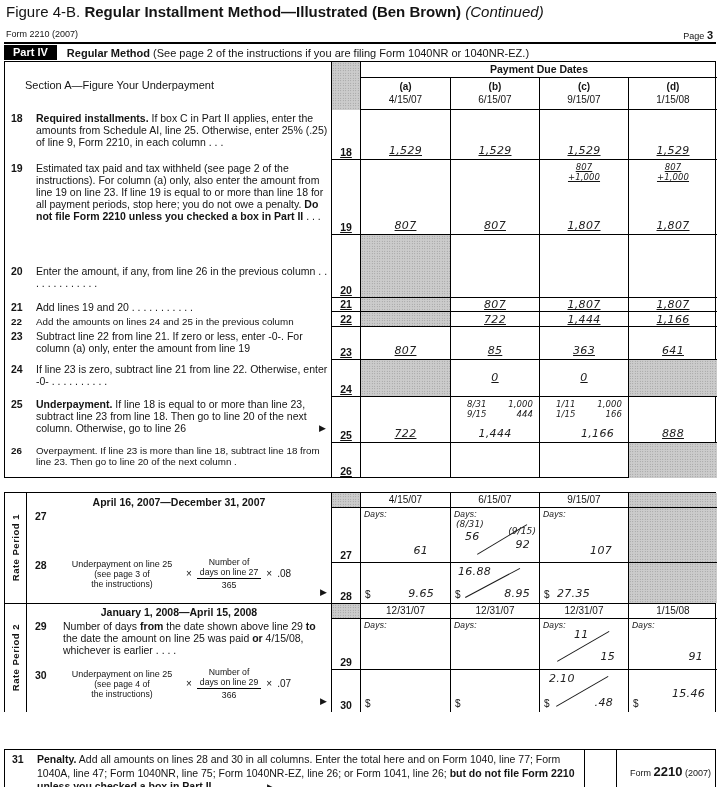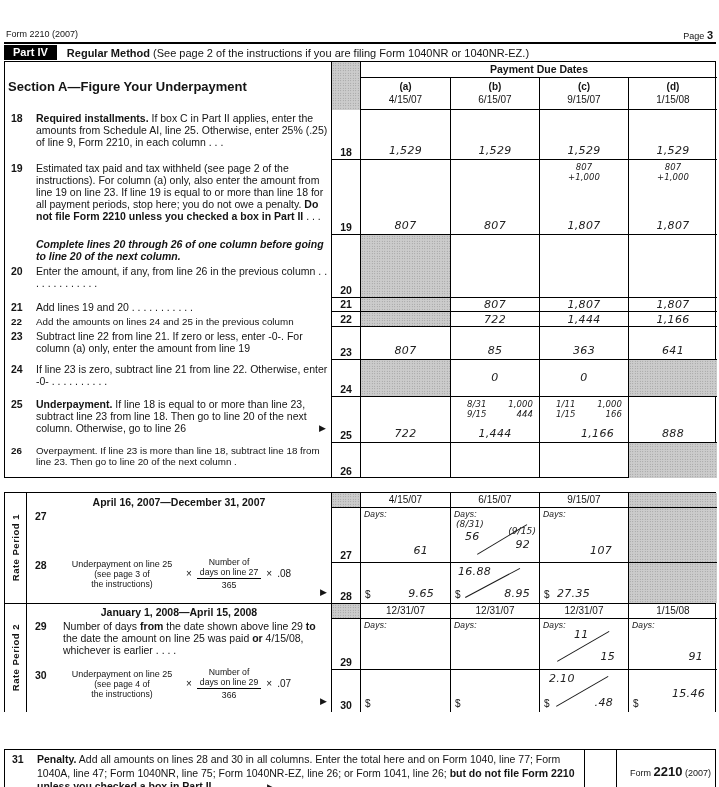--- a/index.html
+++ b/index.html
@@ -108,6 +108,11 @@
 
 <div class="page">
 
+  <div class="title">
+    <span>Figure 4-B.</span>
+    <span class="b">Regular Installment Method—Illustrated (Ben Brown)</span>
+    <span class="i">(Continued)</span>
+  </div>
 
   <div class="formline">
     <span>Form 2210 (2007)</span>

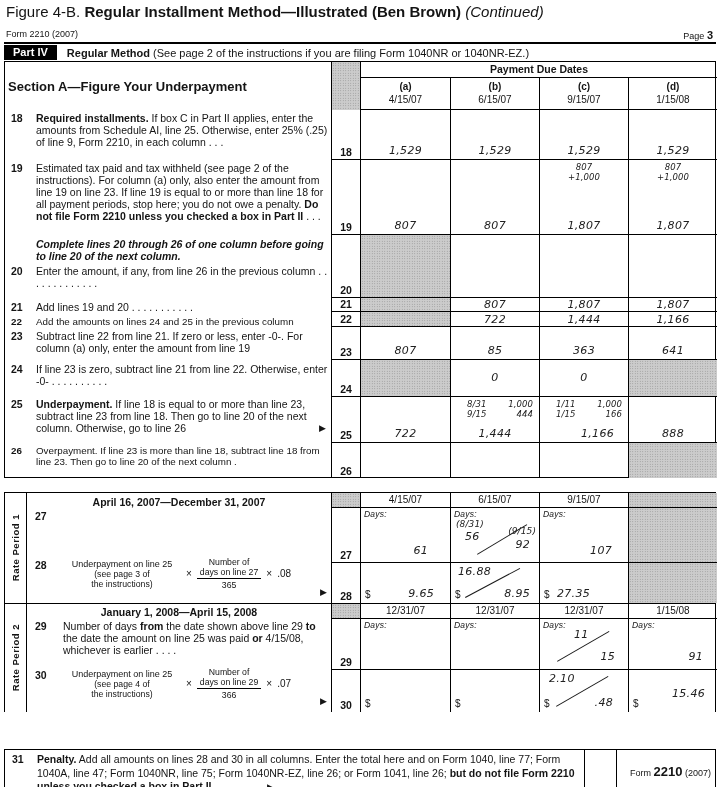--- a/index.html
+++ b/index.html
@@ -39,7 +39,7 @@
   .inote { font-style:italic; font-weight:bold; }
   .endarrow { position:absolute; right:2px; bottom:0; font-size:9px; }
   
-  .gridA { position:absolute; left:326px; top:0; width:386px; height:100%; }
+  .gridA { position:absolute; left:326px; top:0; width:386px; height:100%;text-decoration:underline; }
   .hdrA { position:relative; height:48px; border-bottom:1px solid #000; }
   .numshade { position:absolute; left:0; top:0; width:30px; height:48px; border-left:1px solid #000; border-right:1px solid #000; }
   .pdd { position:absolute; left:30px; top:0; width:356px; height:16px; border-bottom:1px solid #000;

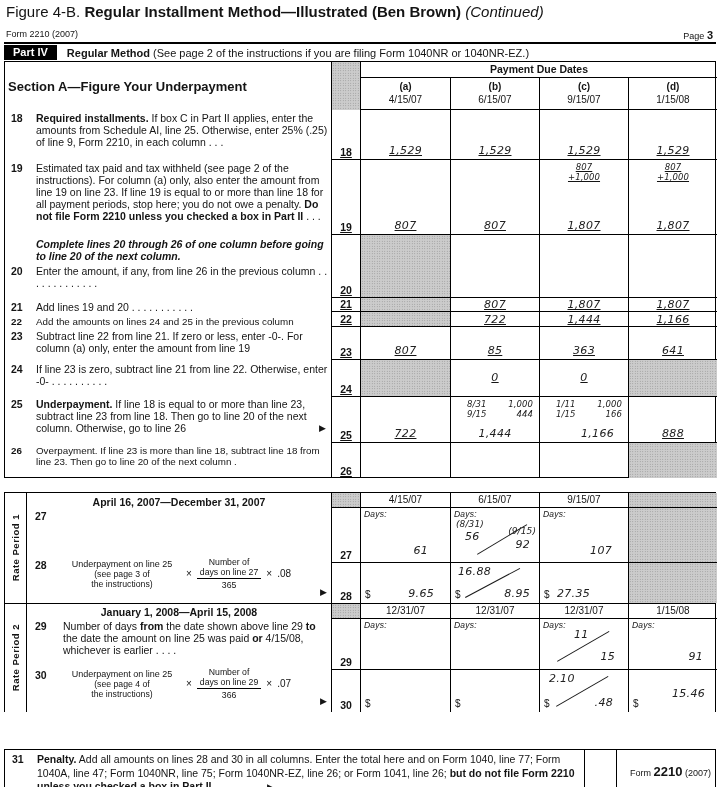--- a/index.html
+++ b/index.html
@@ -31,7 +31,7 @@
   .secA { position:absolute; top:62px; left:4px; width:712px; height:416px;
           border-left:1px solid #000; border-right:1px solid #000; border-bottom:1px solid #000; }
   .descA { position:absolute; left:0; top:0; width:326px; height:100%; }
-  .secAhead { position:absolute; top:17px; left:3px; font-weight:bold; font-size:13px; }
+  .secAhead { position:absolute; top:17px; left:20px; font-weight:normal; font-size:11px; }
   .para { position:absolute; left:0; right:3px; font-size:10.5px; line-height:12px; }
   .para .ln { position:absolute; left:6px; top:0; width:24px; font-weight:bold; }
   .para .ptxt { margin-left:31px; }

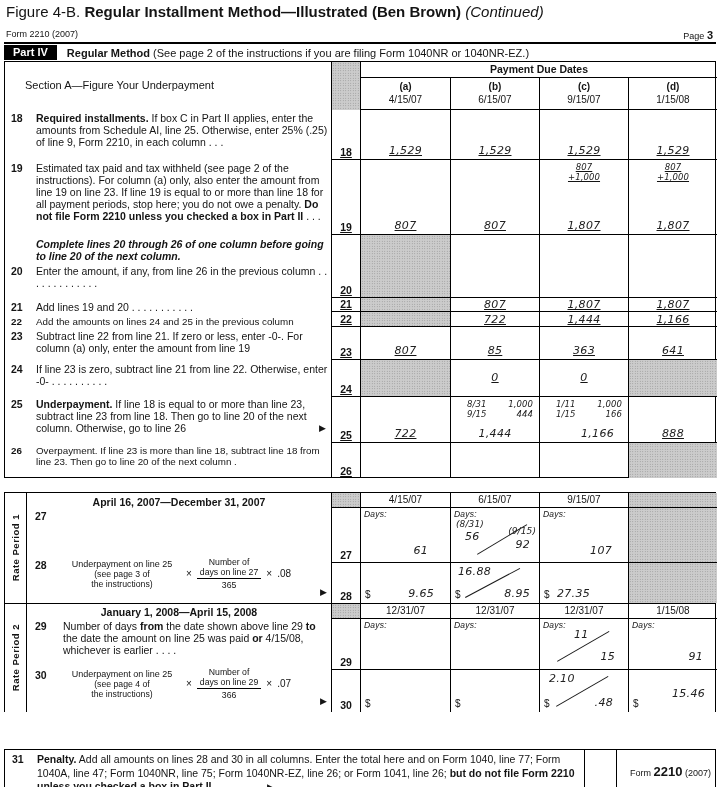--- a/index.html
+++ b/index.html
@@ -143,9 +143,6 @@
         <div class="ptxt"><span>Estimated tax paid and tax withheld (see page 2 of the instructions). For column (a) only, also enter the amount from line 19 on line 23. If line 19 is equal to or more than line 18 for all payment periods, stop here; you do not owe a penalty. </span><span class="b">Do not file Form 2210 unless you checked a box in Part II</span><span>  .   .   .</span></div>
       </div>
 
-      <div class="para" style="top:176px">
-        <div class="ptxt inote">Complete lines 20 through 26 of one column before going to line 20 of the next column.</div>
-      </div>
 
       <div class="para" style="top:203px">
         <span class="ln">20</span>

